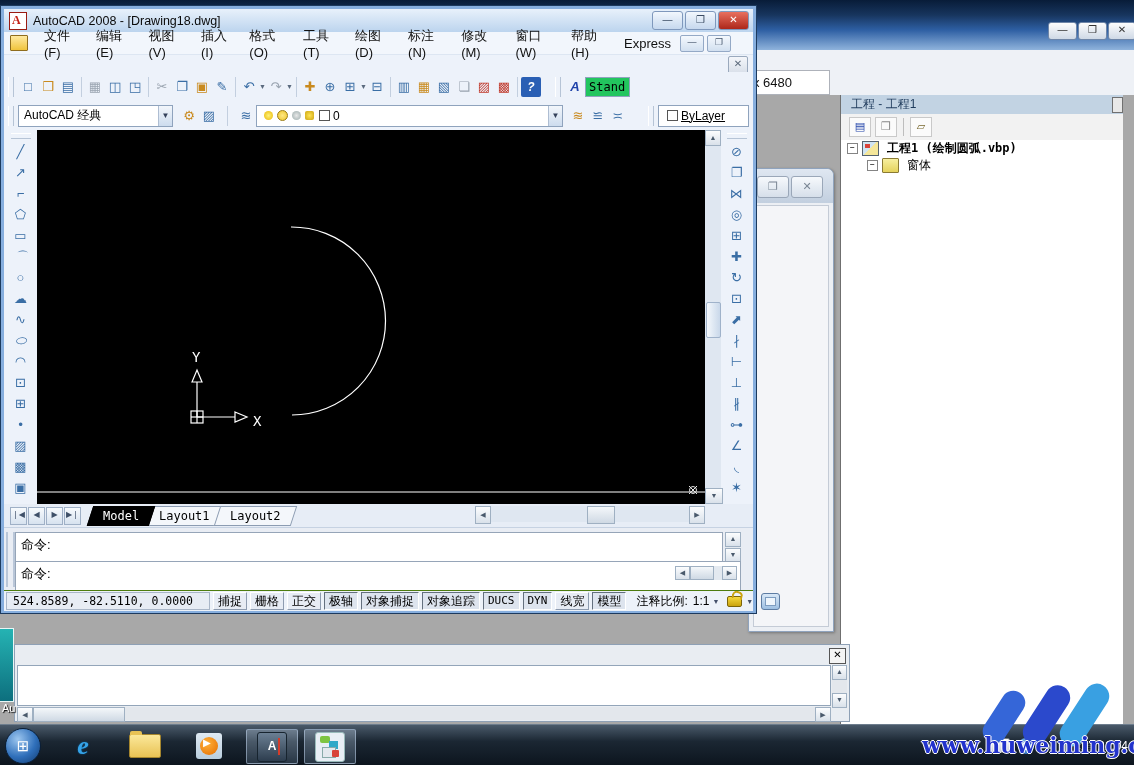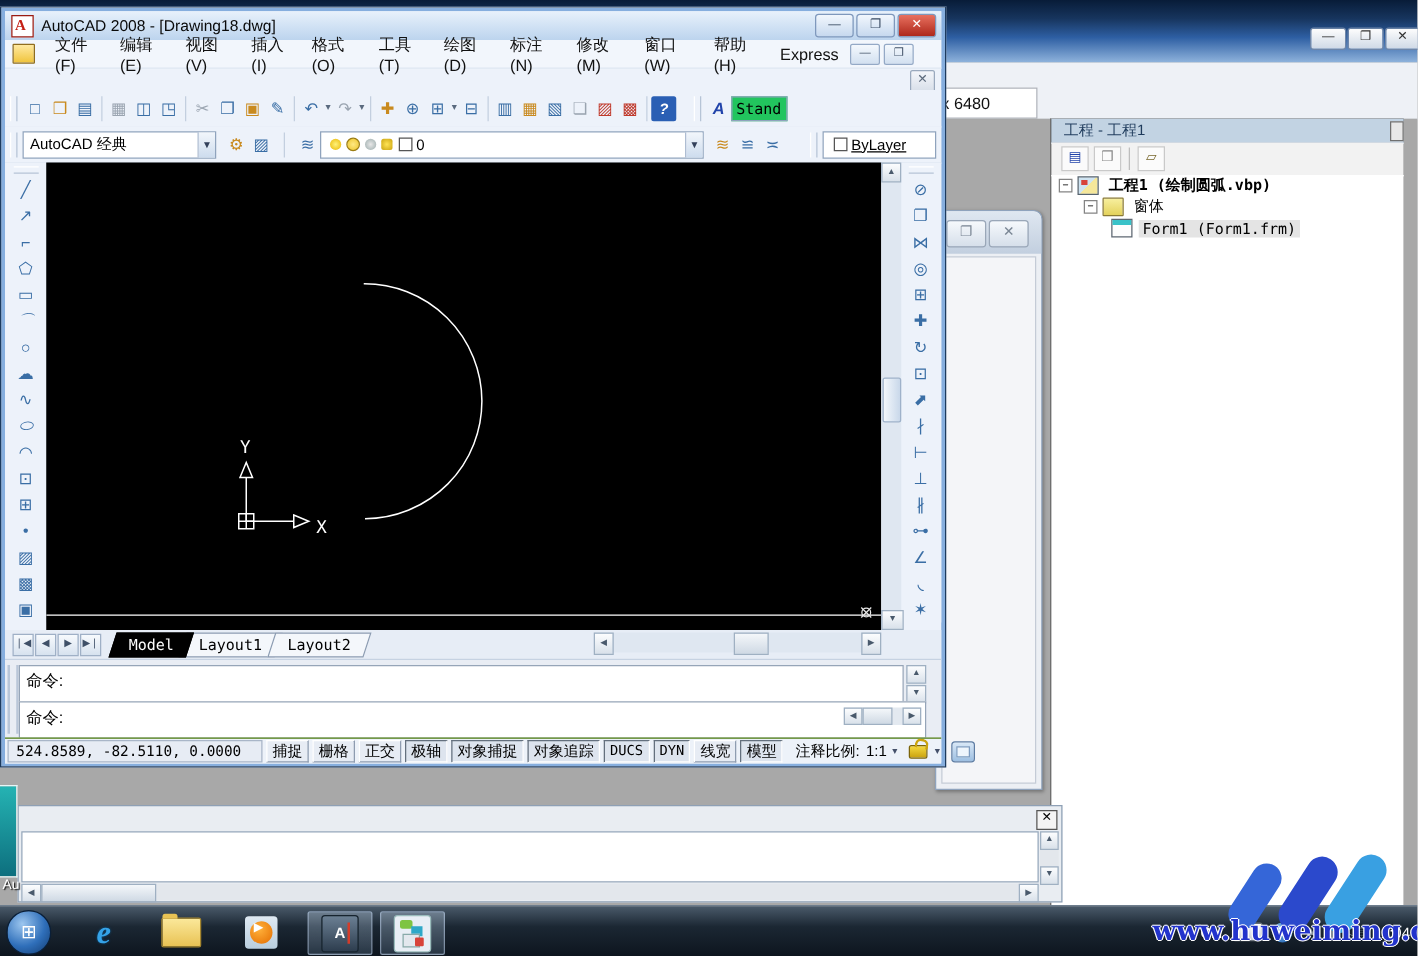--- a/index.html
+++ b/index.html
@@ -240,10 +240,6 @@
         <span class="expander">−</span>
         <span class="ticon folder-icon"></span>
         <span class="tree-label">窗体</span>
-      </div>
-      <div class="tree-row" style="padding-left:48px;">
-        <span class="ticon form-icon"></span>
-        <span class="tree-label selected">Form1 (Form1.frm)</span>
       </div>
     </div>
   </div>

